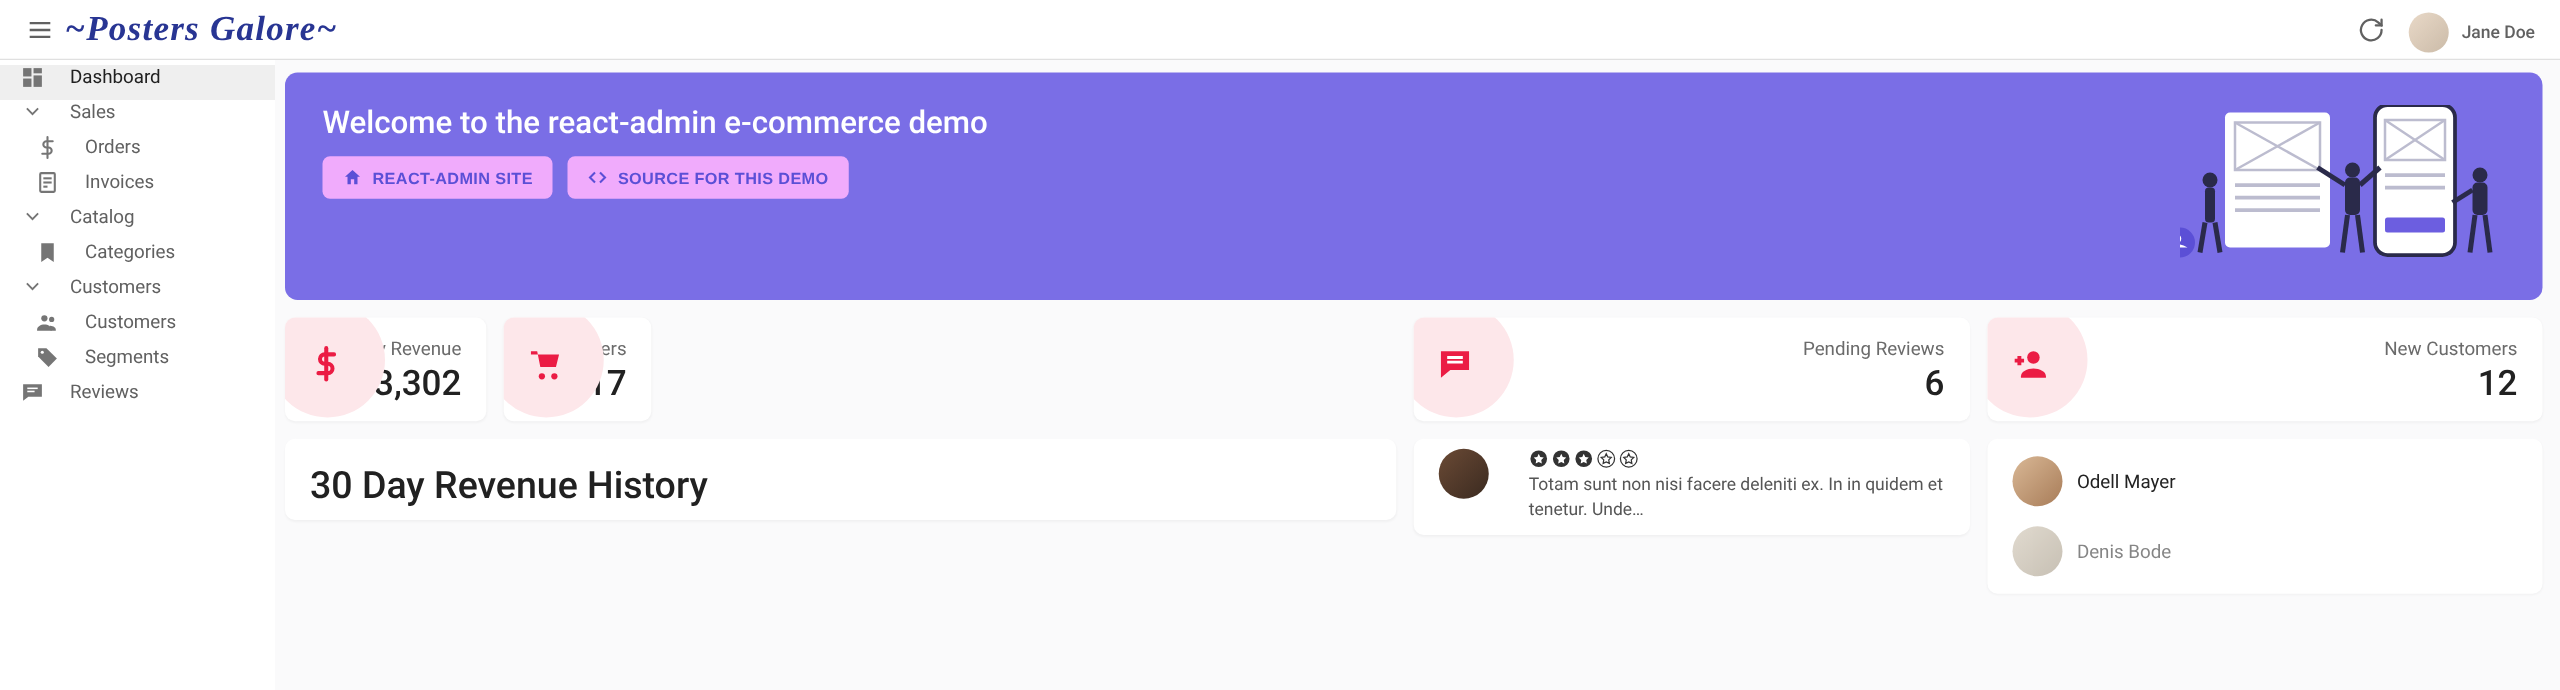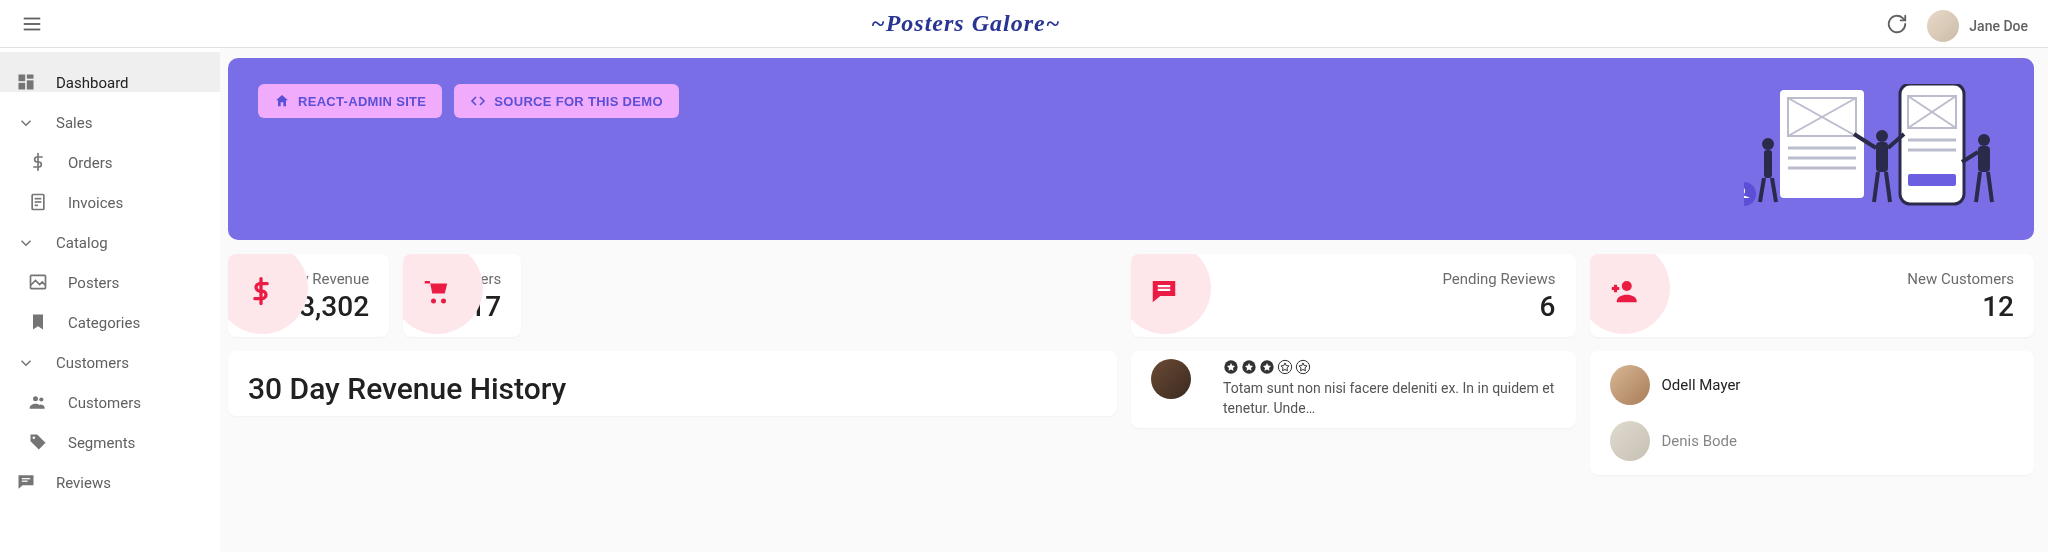--- a/index.html
+++ b/index.html
@@ -26,11 +26,10 @@
   }
   .brand {
     flex:1;
-    text-align:center;
     font-family: "Brush Script MT", "Segoe Script", cursive;
     font-style: italic;
     font-weight: 700;
-    font-size: 24px;
+    font-size: 28px;
     color:#283593;
     letter-spacing: 1px;
   }

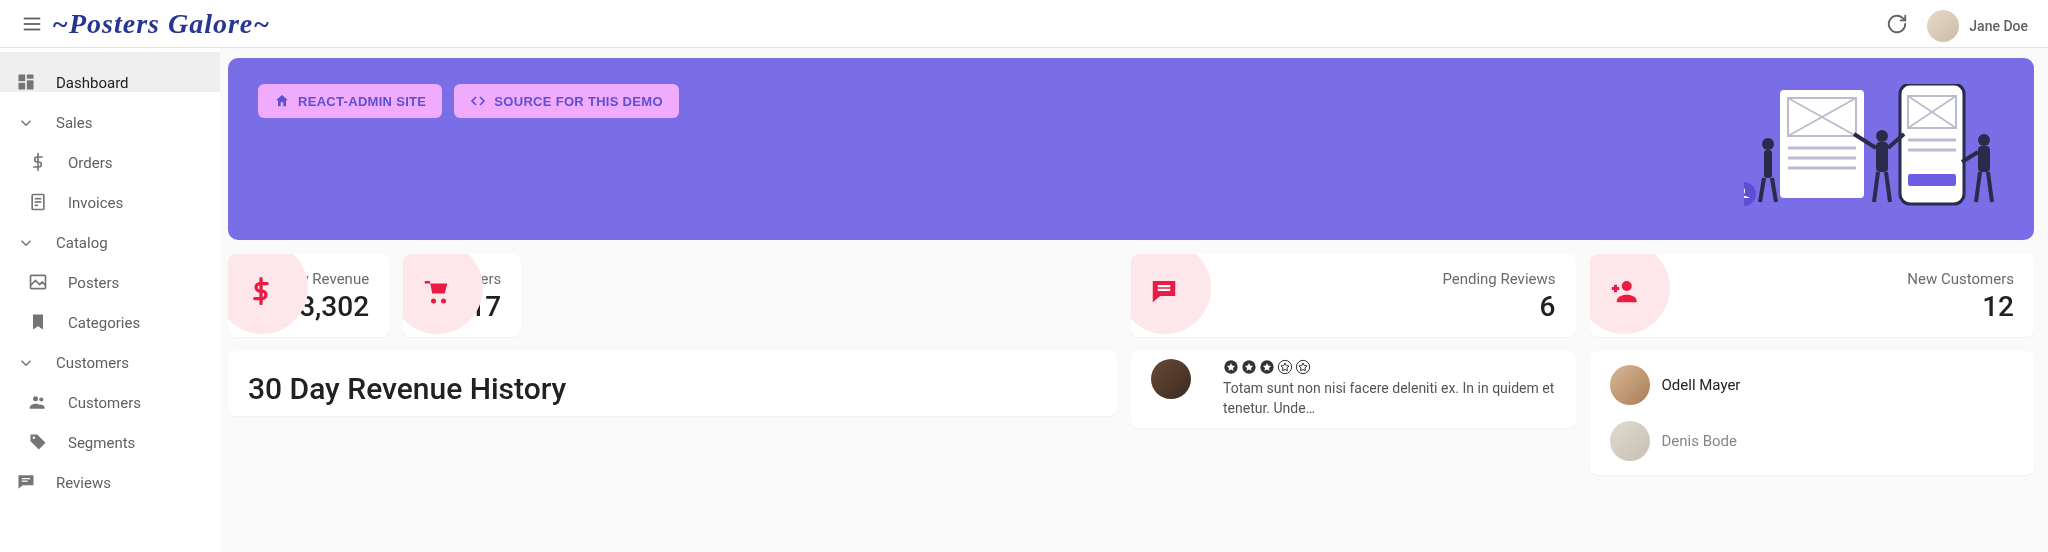--- a/index.html
+++ b/index.html
@@ -54,8 +54,8 @@
     padding-top:4px;
   }
   .nav-item, .nav-child {
-    display:flex; align-items:flex-end;
-    height:40px;
+    display:flex; align-items:flex-start;
+    height:28px;
     padding: 0 14px;
     color:#616161;
     cursor:pointer;

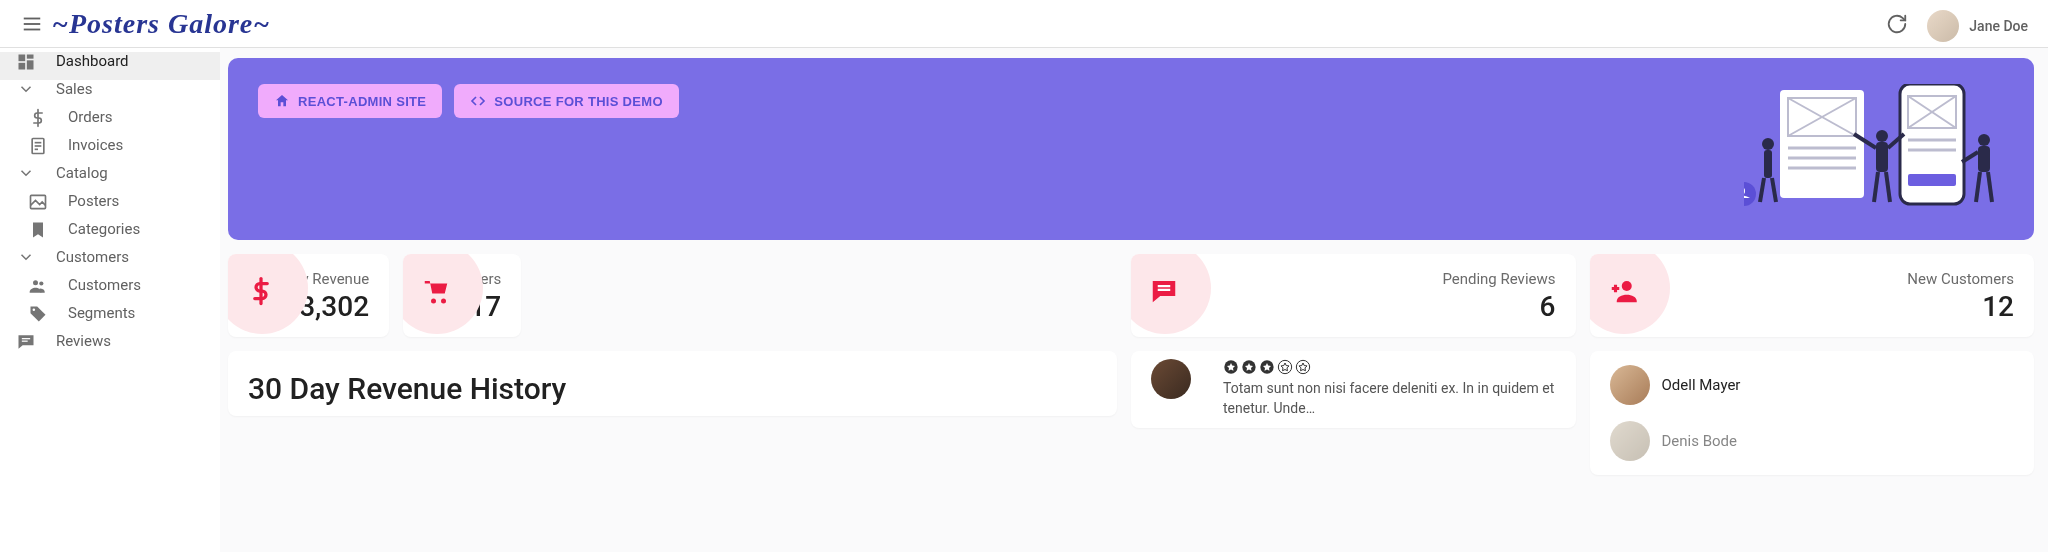--- a/index.html
+++ b/index.html
@@ -290,6 +290,7 @@
 
     <div class="hero">
       <div class="hero-left">
+        <h1>Welcome to the react-admin e-commerce demo</h1>
         <div class="hero-buttons">
           <button class="btn">
             <svg width="16" height="16" viewBox="0 0 24 24" fill="currentColor">

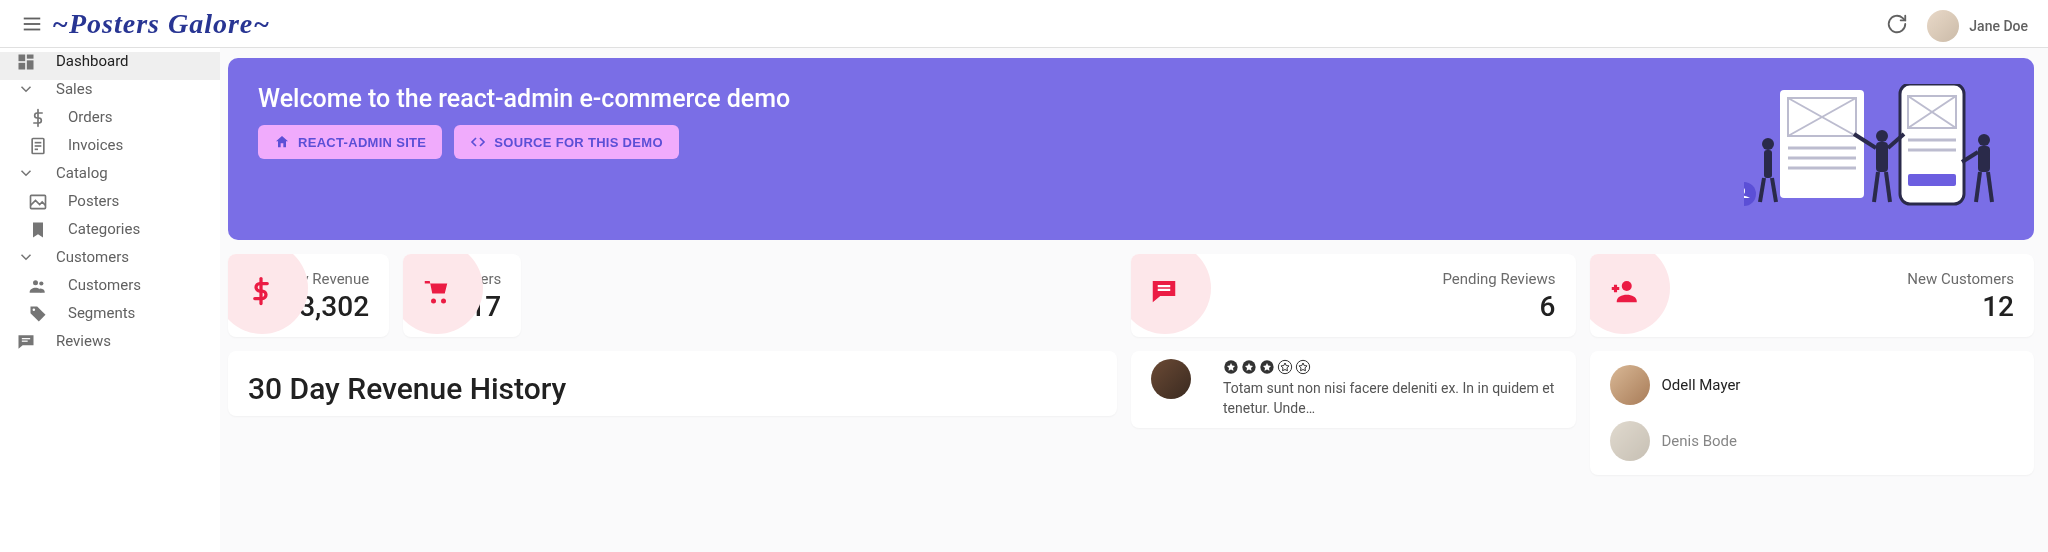--- a/index.html
+++ b/index.html
@@ -226,15 +226,6 @@
           </svg>
       </span>
       <span>Catalog</span>
-    </div>
-    <div class="nav-child">
-      <span class="icon">
-        <svg width="20" height="20" viewBox="0 0 24 24" fill="none" stroke="currentColor" stroke-width="2">
-            <rect x="3" y="4" width="18" height="16" rx="1"></rect>
-            <polyline points="3 16 9 10 14 15 17 12 21 16"></polyline>
-          </svg>
-      </span>
-      <span>Posters</span>
     </div>
     <div class="nav-child">
       <span class="icon">

